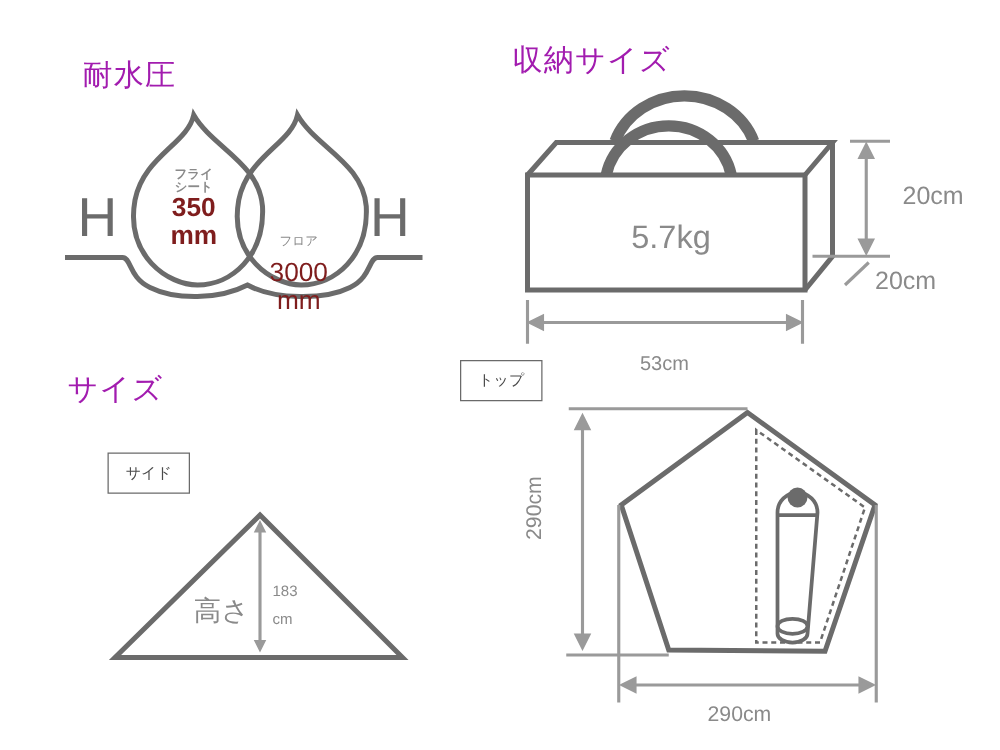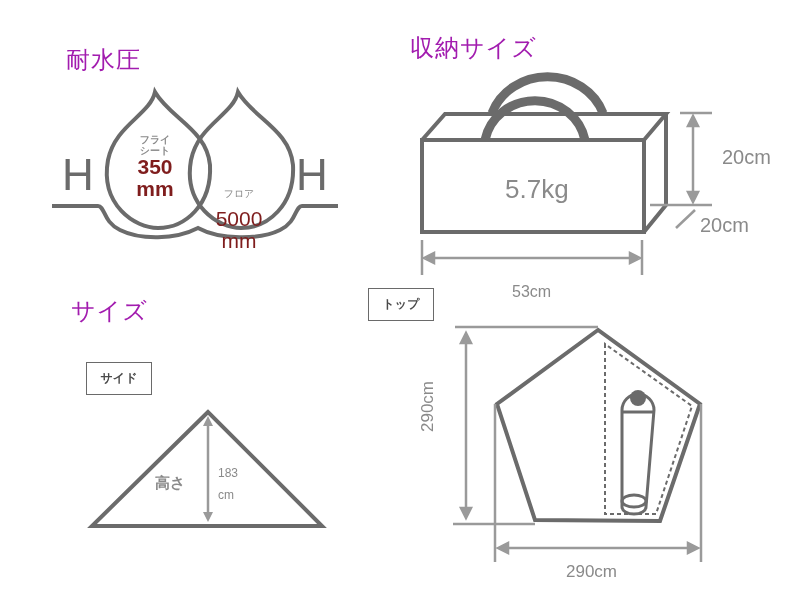--- a/index.html
+++ b/index.html
@@ -78,7 +78,7 @@
 </div>
 <div class="abs" style="left:203px;top:140px;width:72px;margin-top:48px;">
   <div class="drop-small" style="margin-bottom:9px;">フロア</div>
-  <div class="drop-num">5000</div>
+  <div class="drop-num">3000</div>
   <div class="drop-num">mm</div>
 </div>
 

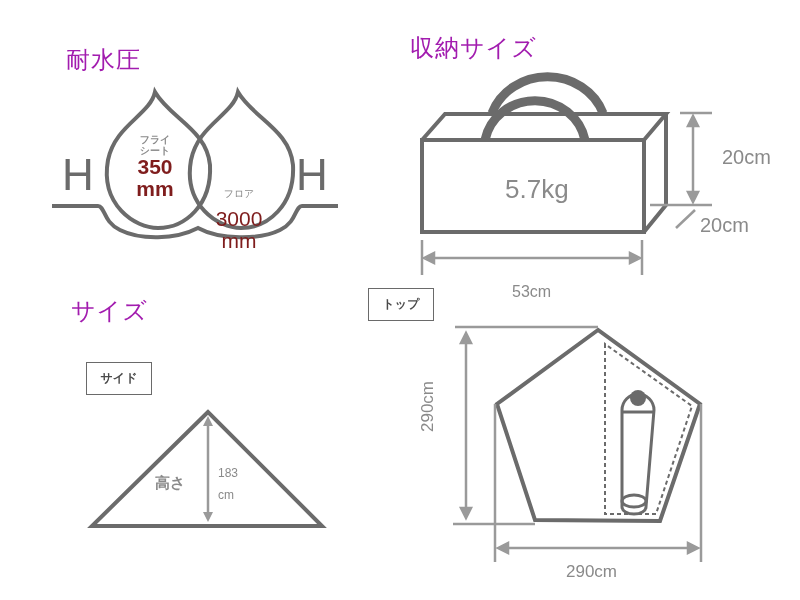--- a/index.html
+++ b/index.html
@@ -88,7 +88,7 @@
 <div class="abs dim" style="left:700px;top:214px;font-size:20px;">20cm</div>
 <div class="abs dim" style="left:512px;top:283px;font-size:16px;">53cm</div>
 
-<div class="abs heading" style="left:71px;top:295px;">サイズ</div>
+<div class="abs heading" style="left:54px;top:295px;">サイズ</div>
 <div class="abs label-box" style="left:86px;top:362px;width:64px;height:31px;">サイド</div>
 <div class="abs dim" style="left:155px;top:474px;font-size:15px;font-weight:bold;">高さ</div>
 <div class="abs dim" style="left:218px;top:462px;font-size:12px;line-height:22px;">

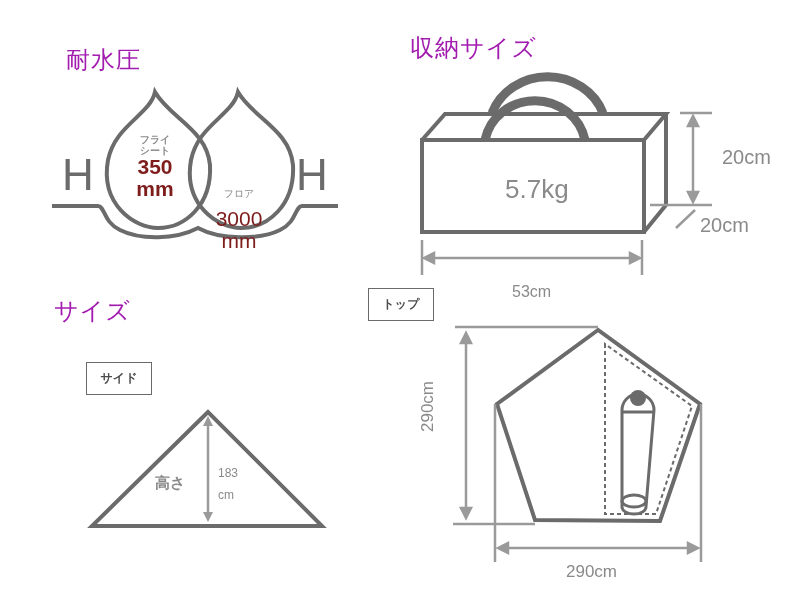--- a/index.html
+++ b/index.html
@@ -8,7 +8,7 @@
   .abs { position:absolute; }
   .heading { font-size:24px; color:#a21caf; letter-spacing:1px; }
   .label-box { border:1.5px solid #6a6a6a; font-size:12px; color:#4a4a4a;
-               display:flex; align-items:center; justify-content:center; background:#fff;font-weight:bold; }
+               display:flex; align-items:center; justify-content:center; background:#fff; }
   .dim { color:#8a8a8a; font-family:"Liberation Sans", sans-serif; }
   .drop-small { font-size:10px; color:#8a8a8a; text-align:center; line-height:11px; }
   .drop-num { font-size:21px; color:#7f1d1d; text-align:center; line-height:22px;

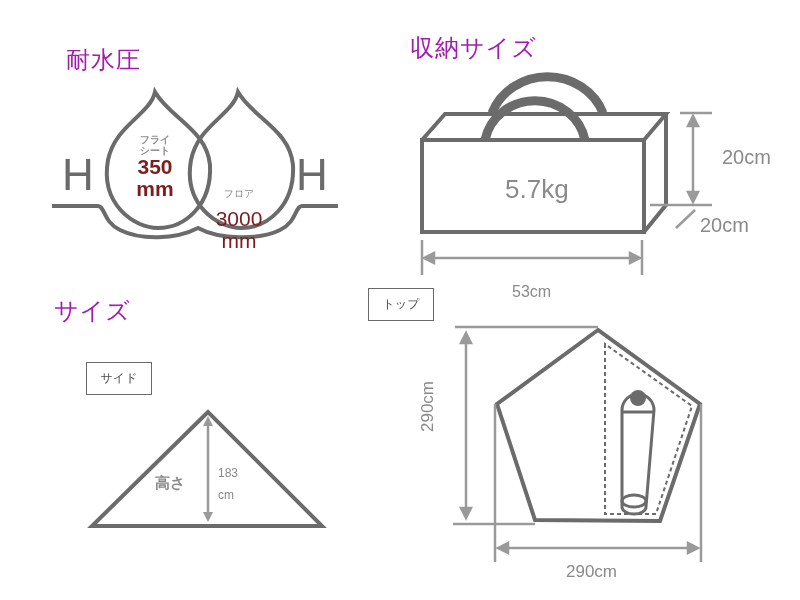--- a/index.html
+++ b/index.html
@@ -90,7 +90,7 @@
 
 <div class="abs heading" style="left:54px;top:295px;">サイズ</div>
 <div class="abs label-box" style="left:86px;top:362px;width:64px;height:31px;">サイド</div>
-<div class="abs dim" style="left:155px;top:474px;font-size:15px;font-weight:bold;">高さ</div>
+<div class="abs dim" style="left:155px;top:474px;font-size:22px;">高さ</div>
 <div class="abs dim" style="left:218px;top:462px;font-size:12px;line-height:22px;">
   <div>183</div>
   <div>cm</div>

